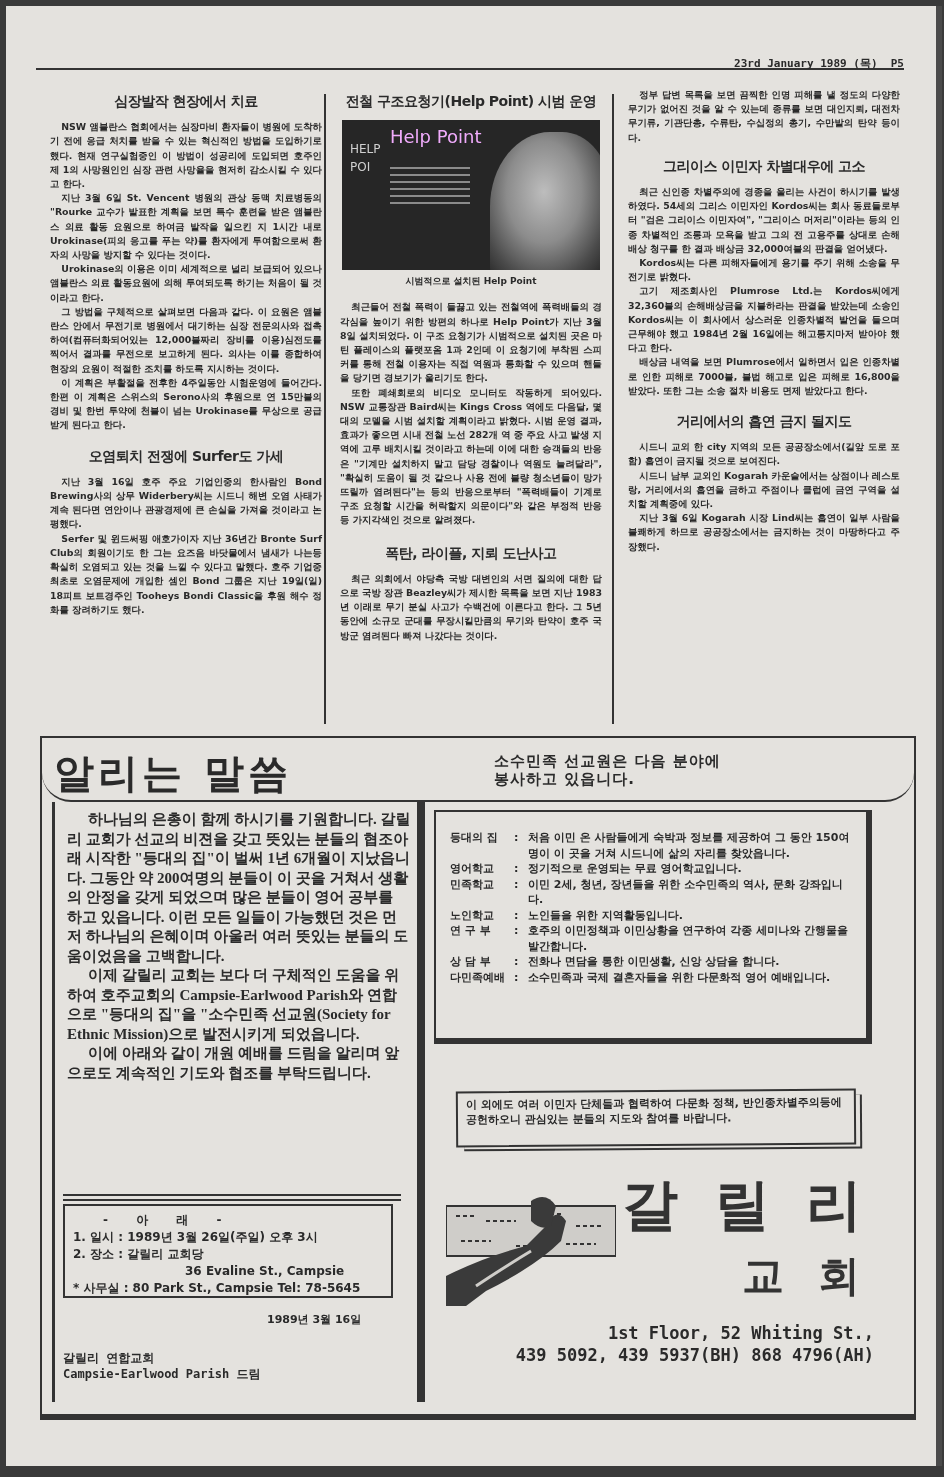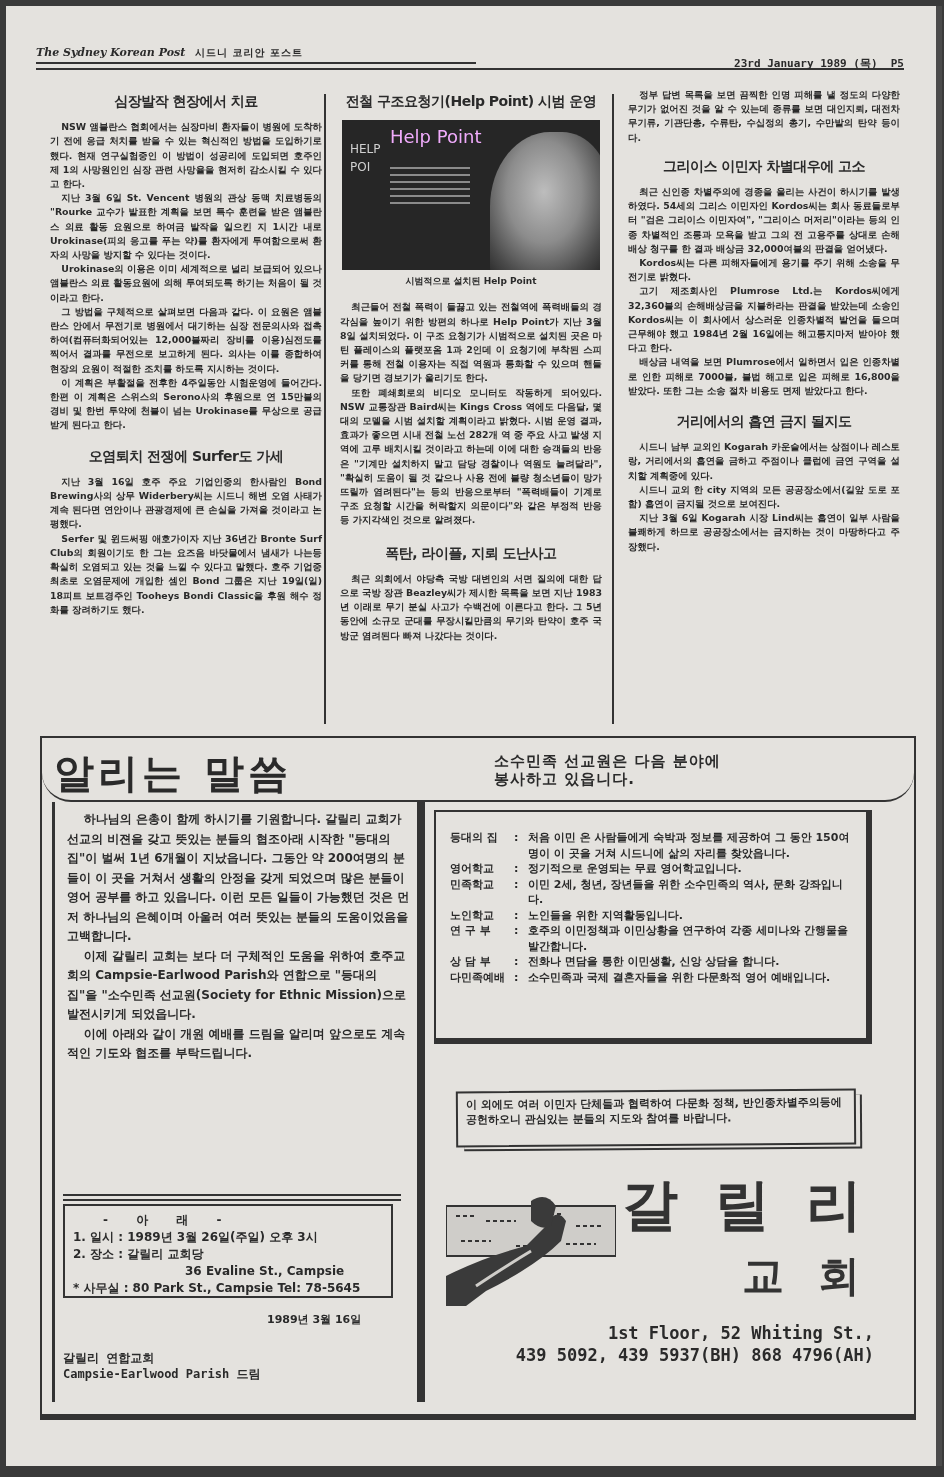--- a/index.html
+++ b/index.html
@@ -79,10 +79,6 @@
 <div class="page">
 
   <div class="masthead">
-    <div class="mast-left">
-      <span>The Sydney Korean Post</span>
-      <span class="kr">시드니 코리안 포스트</span>
-    </div>
     <div class="mast-rule"></div>
     <div class="mast-right">
       <span>23rd January 1989 (목)</span>

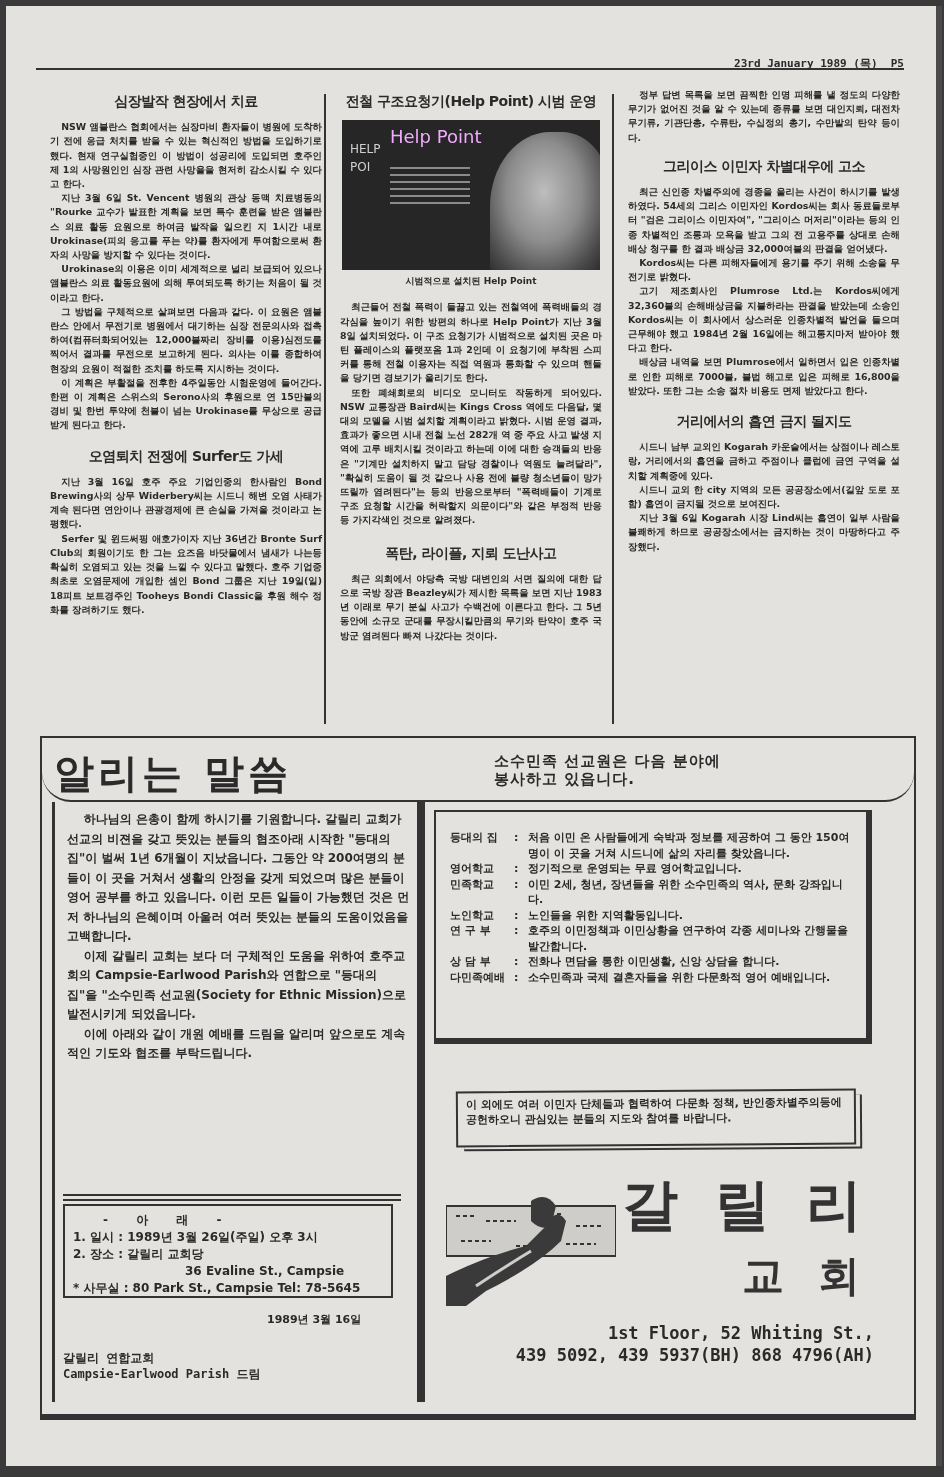--- a/index.html
+++ b/index.html
@@ -132,8 +132,8 @@
     <p>고기 제조회사인 Plumrose Ltd.는 Kordos씨에게 32,360불의 손해배상금을 지불하라는 판결을 받았는데 소송인 Kordos씨는 이 회사에서 상스러운 인종차별적 발언을 들으며 근무해야 했고 1984년 2월 16일에는 해고통지마저 받아야 했다고 한다.</p>
     <p>배상금 내역을 보면 Plumrose에서 일하면서 입은 인종차별로 인한 피해로 7000불, 불법 해고로 입은 피해로 16,800을 받았다. 또한 그는 소송 절차 비용도 면제 받았다고 한다.</p>
     <div class="headline" style="margin-top:16px">거리에서의 흡연 금지 될지도</div>
+    <p>시드니 교외 한 city 지역의 모든 공공장소에서(길앞 도로 포함) 흡연이 금지될 것으로 보여진다.</p>
     <p>시드니 남부 교외인 Kogarah 카운슬에서는 상점이나 레스토랑, 거리에서의 흡연을 금하고 주점이나 클럽에 금연 구역을 설치할 계획중에 있다.</p>
-    <p>시드니 교외 한 city 지역의 모든 공공장소에서(길앞 도로 포함) 흡연이 금지될 것으로 보여진다.</p>
     <p>지난 3월 6일 Kogarah 시장 Lind씨는 흡연이 일부 사람을 불쾌하게 하므로 공공장소에서는 금지하는 것이 마땅하다고 주장했다.</p>
   </div>
 

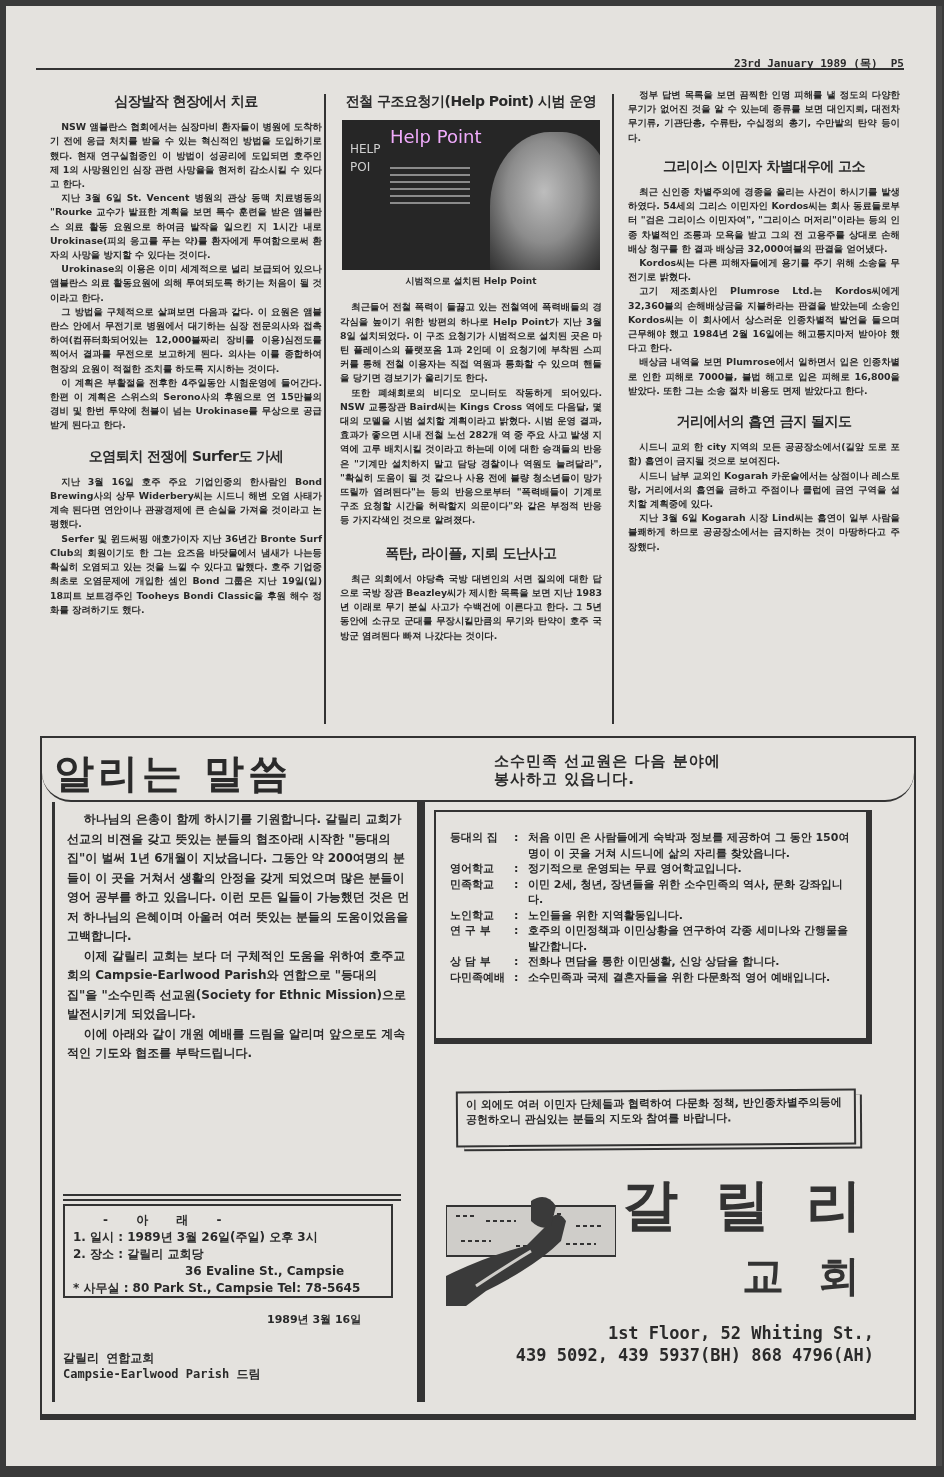--- a/index.html
+++ b/index.html
@@ -51,7 +51,7 @@
   .notice-title { position:absolute; left:12px; top:8px; font-size:40px; font-weight:bold; letter-spacing:4px; }
   .notice-sub { position:absolute; left:452px; top:14px; font-size:15px; font-weight:bold; line-height:18px; letter-spacing:1px; }
   .letter { position:absolute; left:10px; top:64px; width:362px; height:600px; border-left:3px solid #333; border-right:8px solid #333; }
-  .letter-body { position:absolute; left:12px; top:8px; width:344px; font-size:12px; line-height:19.5px; font-weight:bold; }
+  .letter-body { position:absolute; left:12px; top:8px; width:344px; font-size:15px; line-height:19.5px; font-weight:bold;font-family:Liberation Serif, serif; }
   .letter-body p { margin:0; }
   .letter-body .ind { text-indent:1.4em; }
   .letter-rule { position:absolute; left:8px; top:392px; width:338px; height:3px; border-top:2px solid #333; border-bottom:2px solid #333; }

